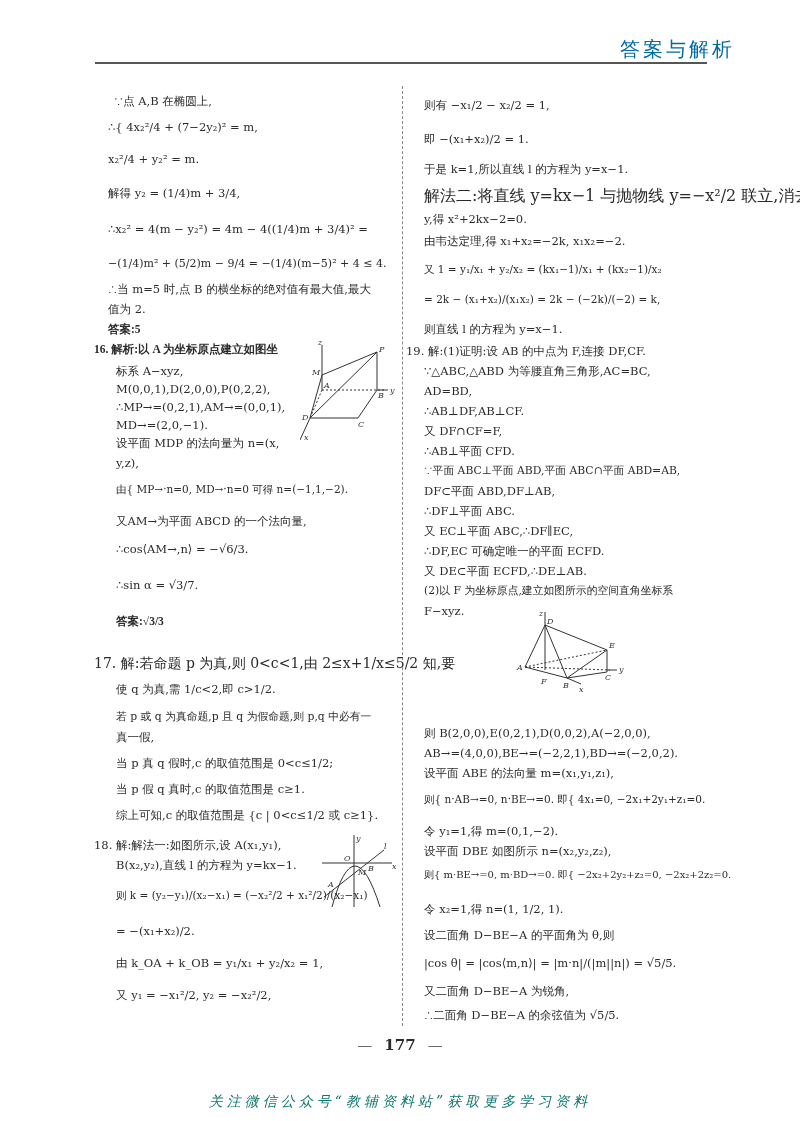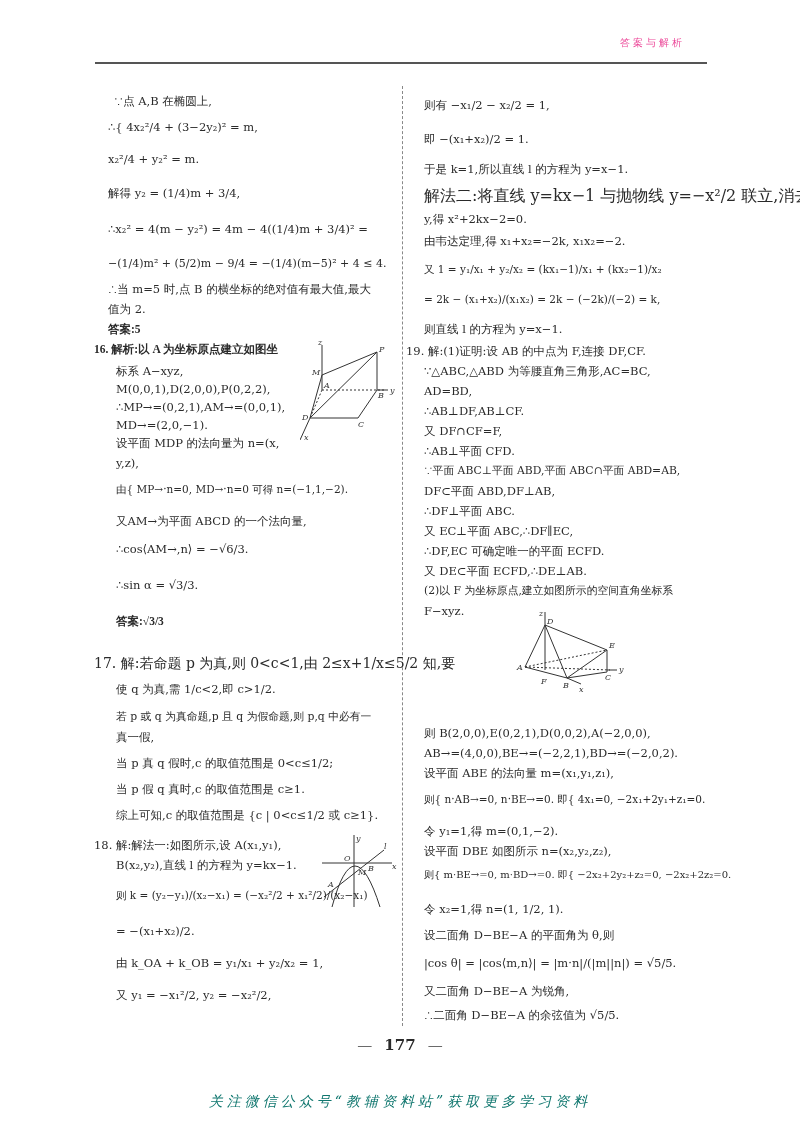--- a/index.html
+++ b/index.html
@@ -5,7 +5,7 @@
   html, body { margin:0; padding:0; background:#ffffff; }
   body { width:800px; height:1121px; position:relative; overflow:hidden;
          font-family:"DejaVu Serif","Liberation Serif",serif; color:#2a2a2a; }
-  .header-title { position:absolute; top:36px; left:620px; font-size:10px; letter-spacing:3px; color:#ec4899; }
+  .header-title { position:absolute; top:36px; left:620px; font-size:20px; letter-spacing:3px; color:#0369a1; }
   .header-rule { position:absolute; top:62px; left:95px; width:612px; height:2px; background:#555; }
   .col { position:absolute; top:78px; font-size:11.5px; line-height:1; }
   .col-left { left:108px; width:292px; }

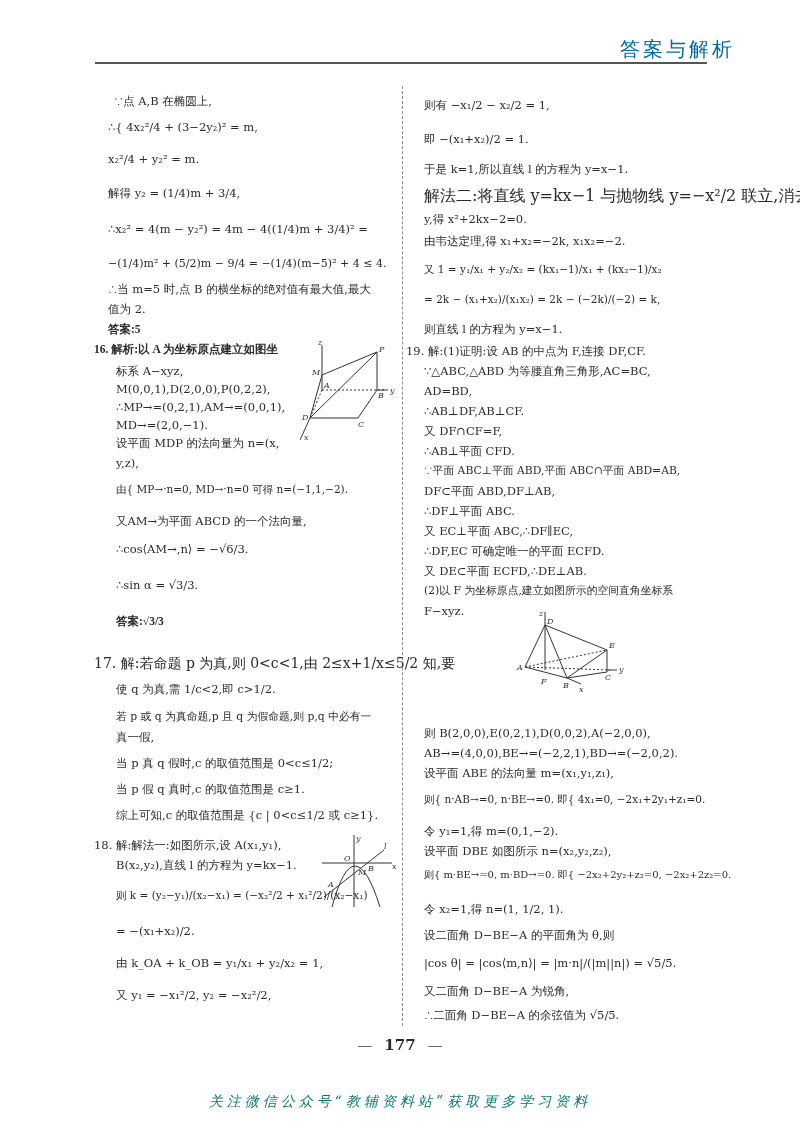--- a/index.html
+++ b/index.html
@@ -27,7 +27,7 @@
 
 <div class="col col-left">
   <div class="line" style="top:18px;left:6px">∵点 A,B 在椭圆上,</div>
-  <div class="line" style="top:44px;left:0px">∴{ 4x₂²/4 + (3−2y₂)² = m,</div>
+  <div class="line" style="top:44px;left:0px">∴{ 4x₂²/4 + (7−2y₂)² = m,</div>
   <div class="line" style="top:76px;left:0px">    x₂²/4 + y₂² = m.</div>
   <div class="line" style="top:110px;left:0px">解得 y₂ = (1/4)m + 3/4,</div>
   <div class="line" style="top:146px;left:0px">∴x₂² = 4(m − y₂²) = 4m − 4((1/4)m + 3/4)² =</div>

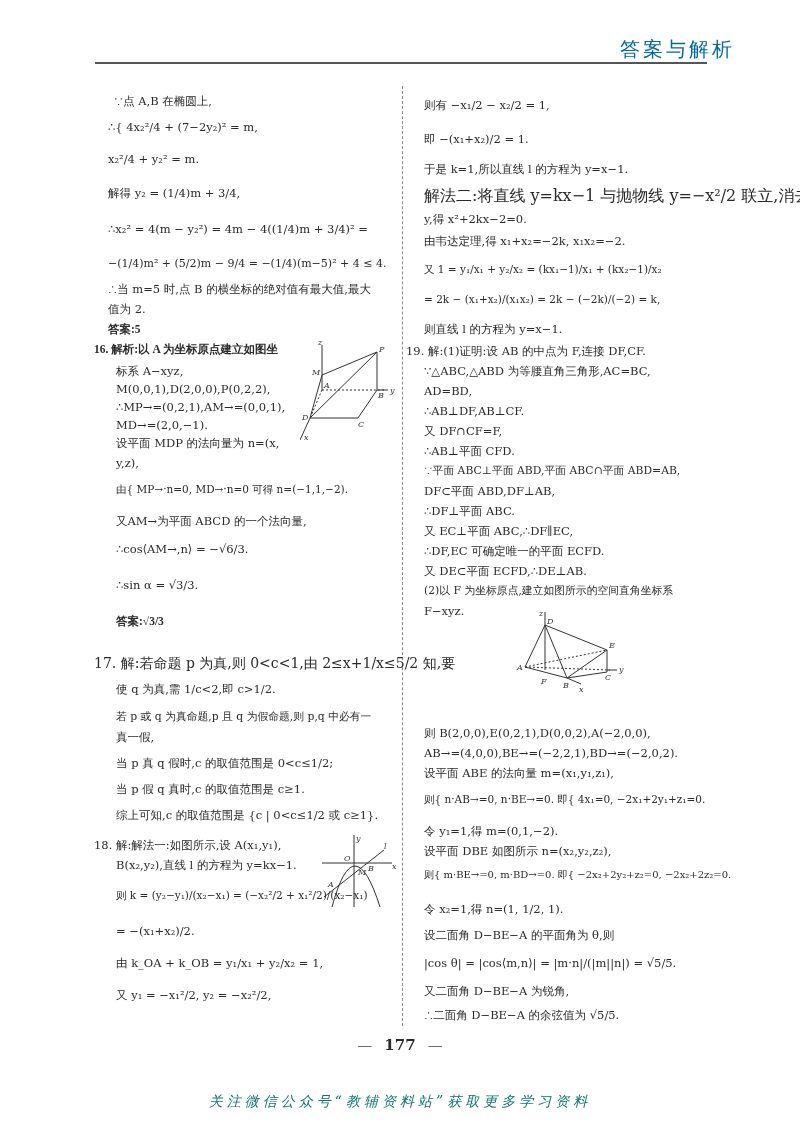--- a/index.html
+++ b/index.html
@@ -46,7 +46,7 @@
   <div class="line" style="top:406px;left:8px;font-size:10.5px">由{ MP→·n=0,  MD→·n=0  可得 n=(−1,1,−2).</div>
   <div class="line" style="top:438px;left:8px">又AM→为平面 ABCD 的一个法向量,</div>
   <div class="line" style="top:466px;left:8px">∴cos⟨AM→,n⟩ = −√6/3.</div>
-  <div class="line" style="top:502px;left:8px">∴sin α = √3/3.</div>
+  <div class="line" style="top:502px;left:8px">∴sin α = √3/7.</div>
   <div class="line b" style="top:538px;left:8px">答案:√3/3</div>
 
   <div class="line" style="top:578px;left:-14px;font-size:14px">17. 解:若命题 p 为真,则 0&lt;c&lt;1,由 2≤x+1/x≤5/2 知,要</div>

